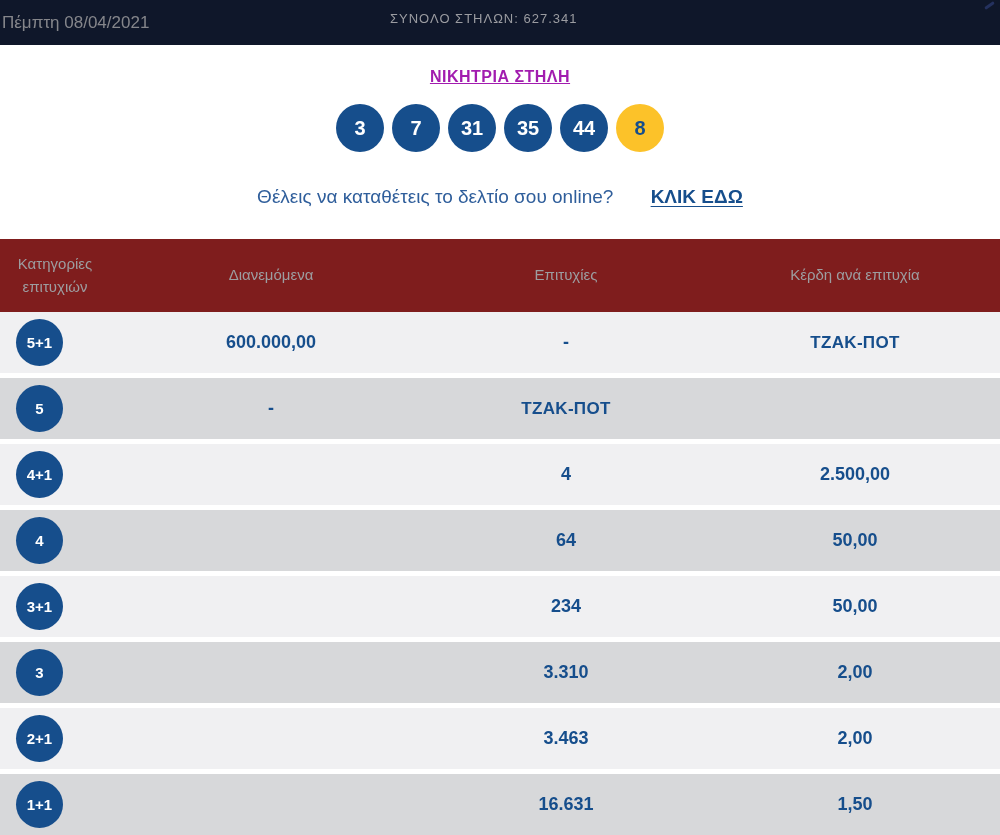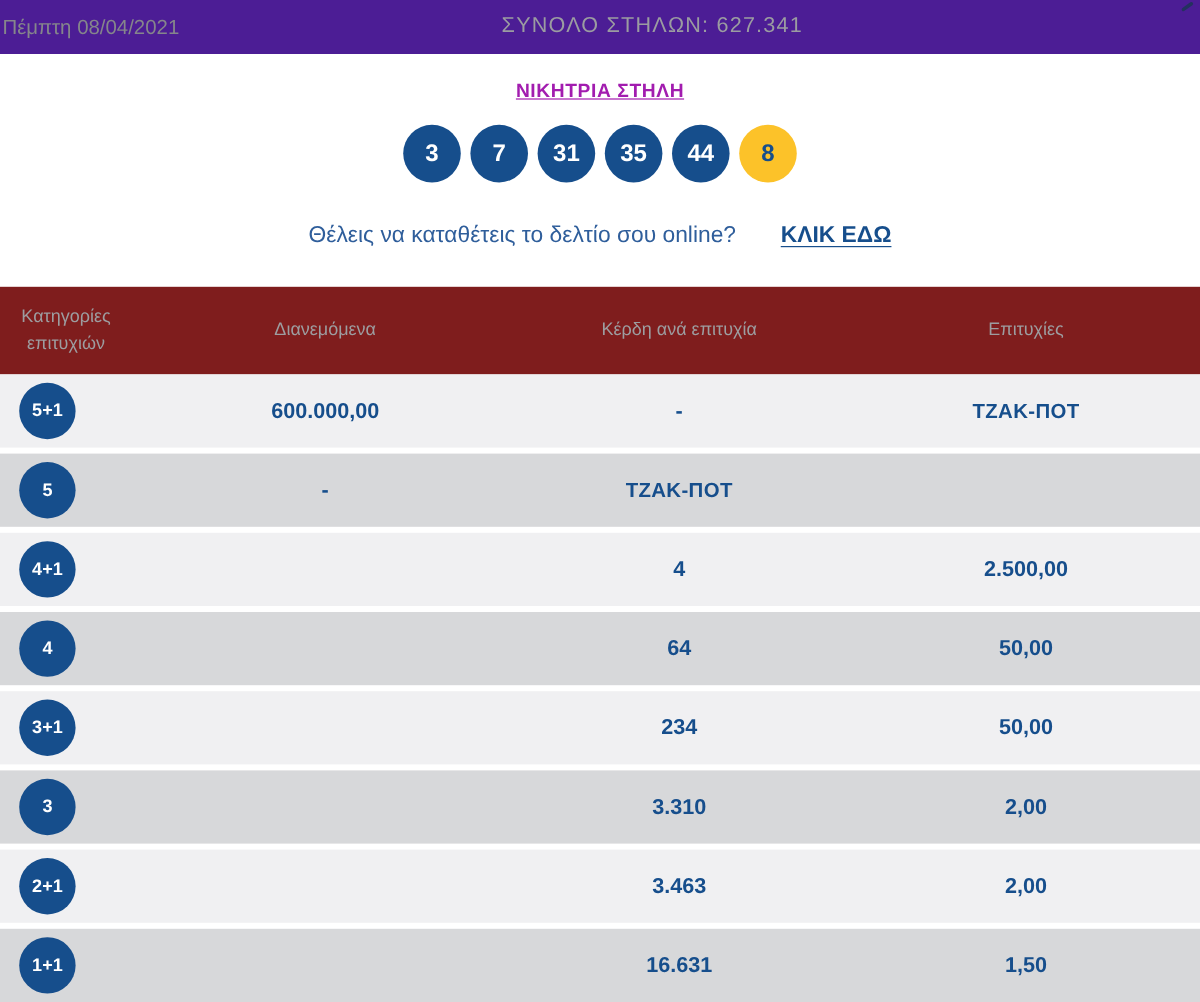--- a/index.html
+++ b/index.html
@@ -14,7 +14,7 @@
   
   .topbar {
     height: 45px;
-    background: #4c1d95;
+    background: #0f172a;
     display: flex;
     align-items: center;
     position: relative;

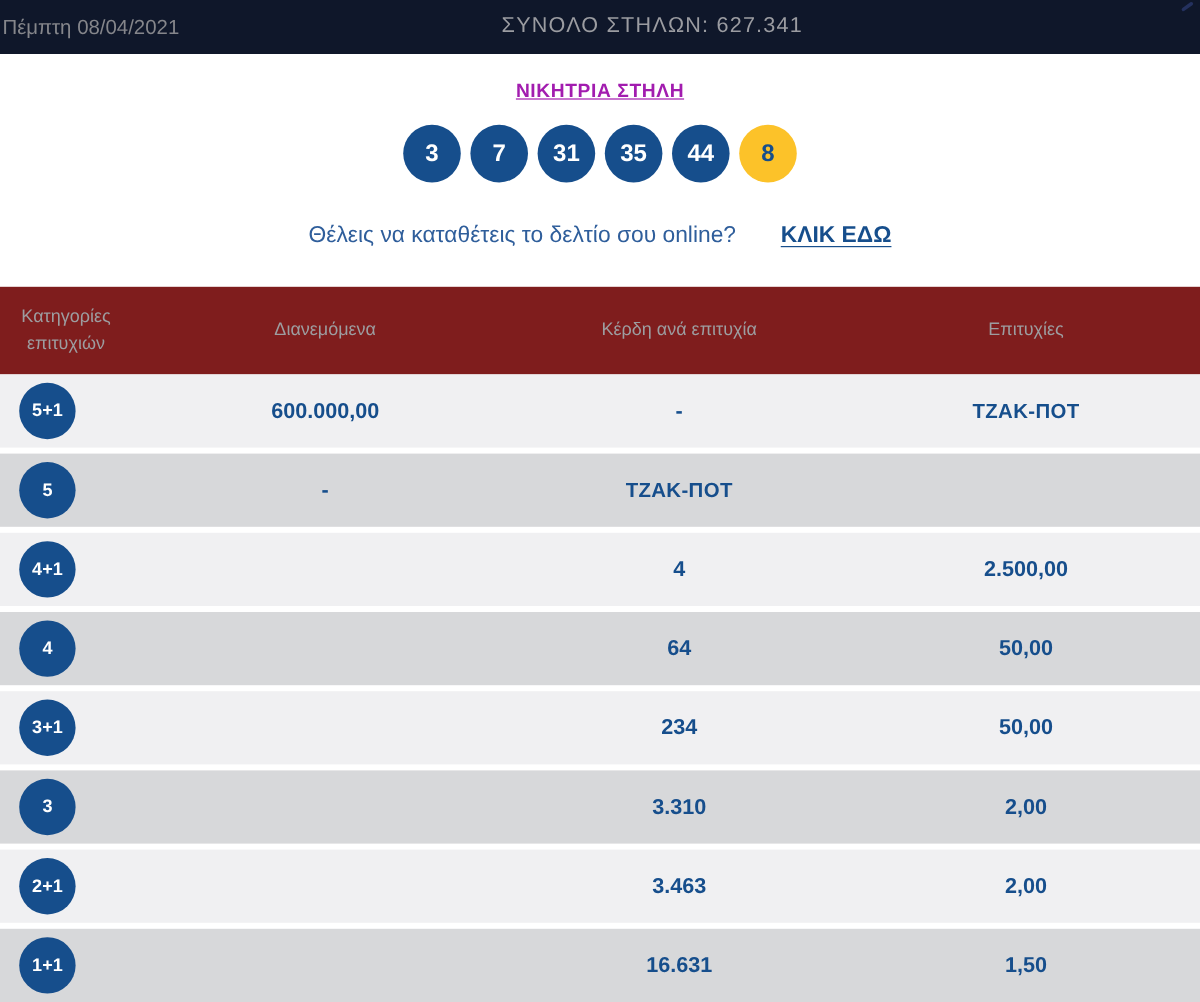--- a/index.html
+++ b/index.html
@@ -30,9 +30,8 @@
     left: 390px;
     top: 11px;
     color: #9b9ca1;
-    font-size: 18px;
+    font-size: 13px;
     letter-spacing: 1px;
-    margin-left: 28px;
   }
   .corner-mark {
     position: absolute;

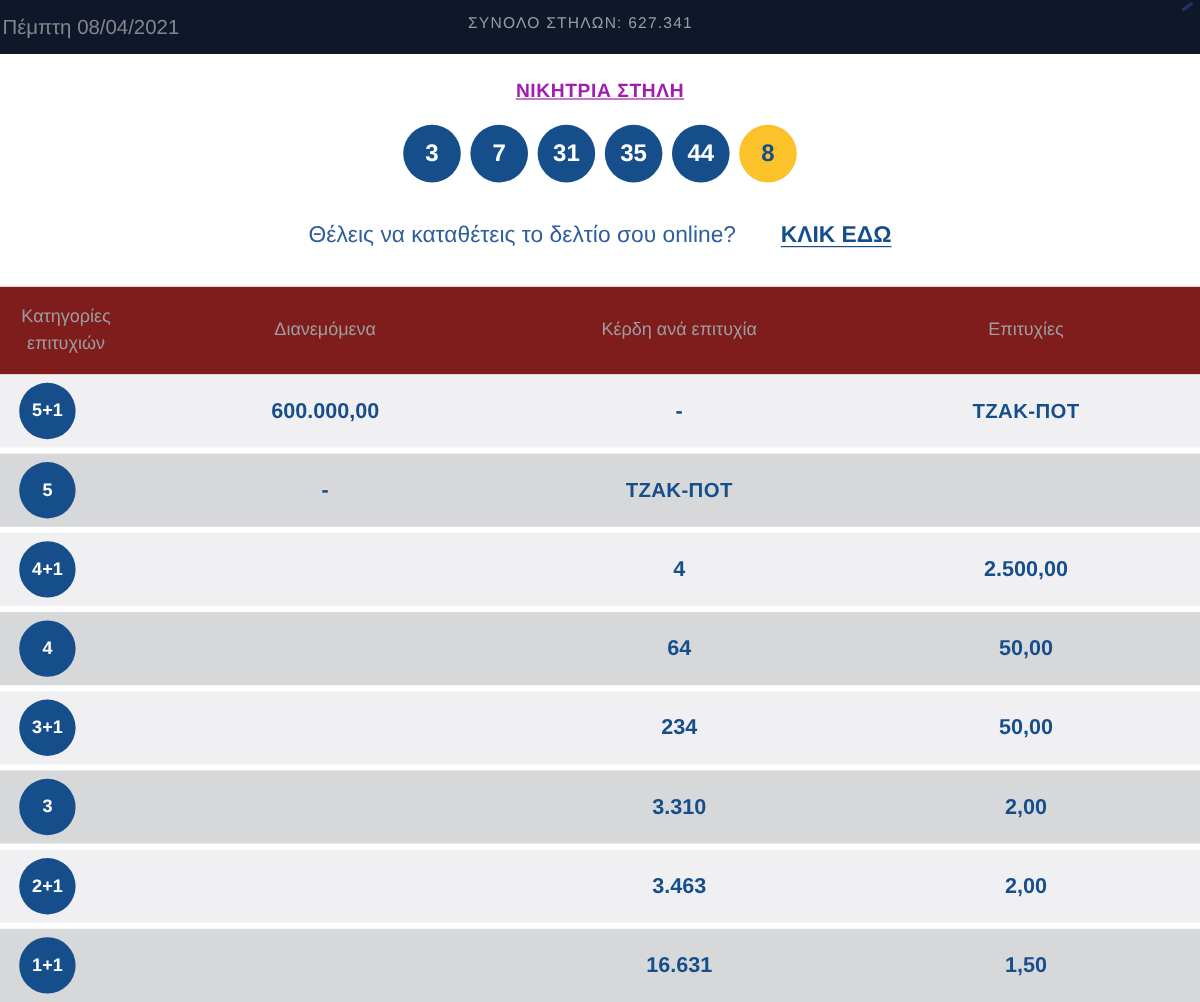--- a/index.html
+++ b/index.html
@@ -176,8 +176,8 @@
       <div>επιτυχιών</div>
     </div>
     <div class="th">Διανεμόμενα</div>
+    <div class="th">Επιτυχίες</div>
     <div class="th">Κέρδη ανά επιτυχία</div>
-    <div class="th">Επιτυχίες</div>
   </div>
 
   <div class="tbody">

